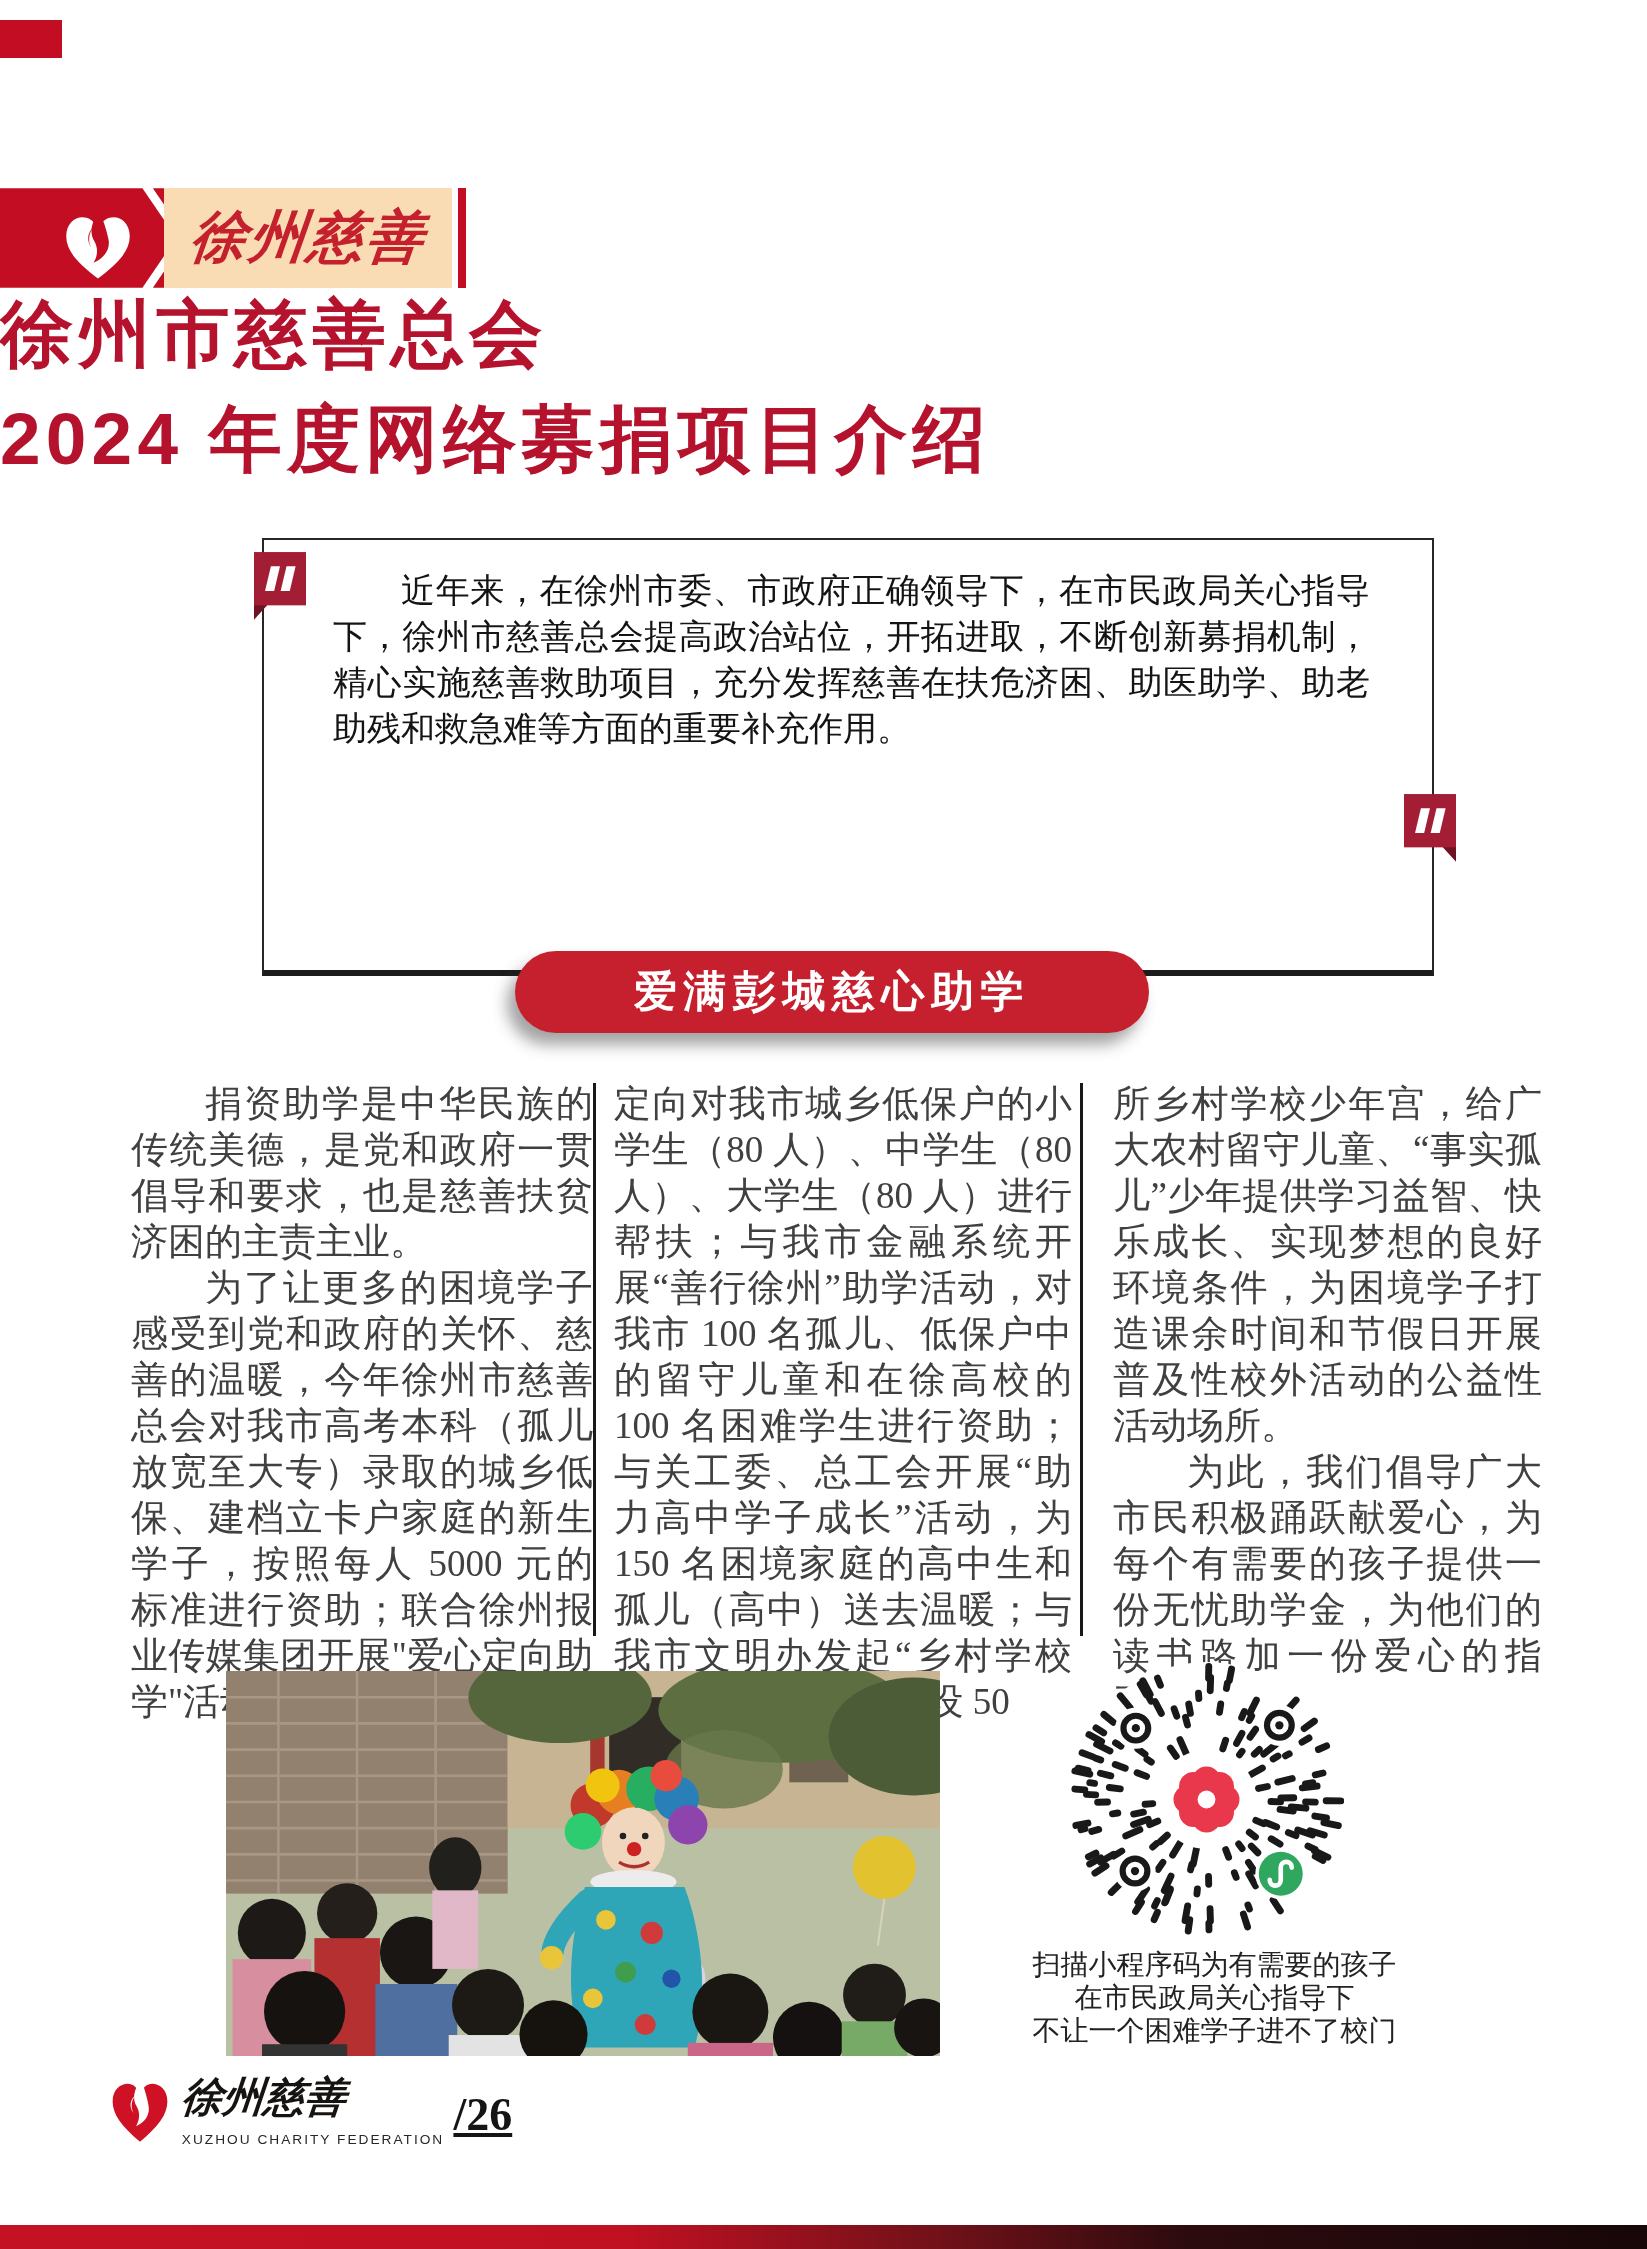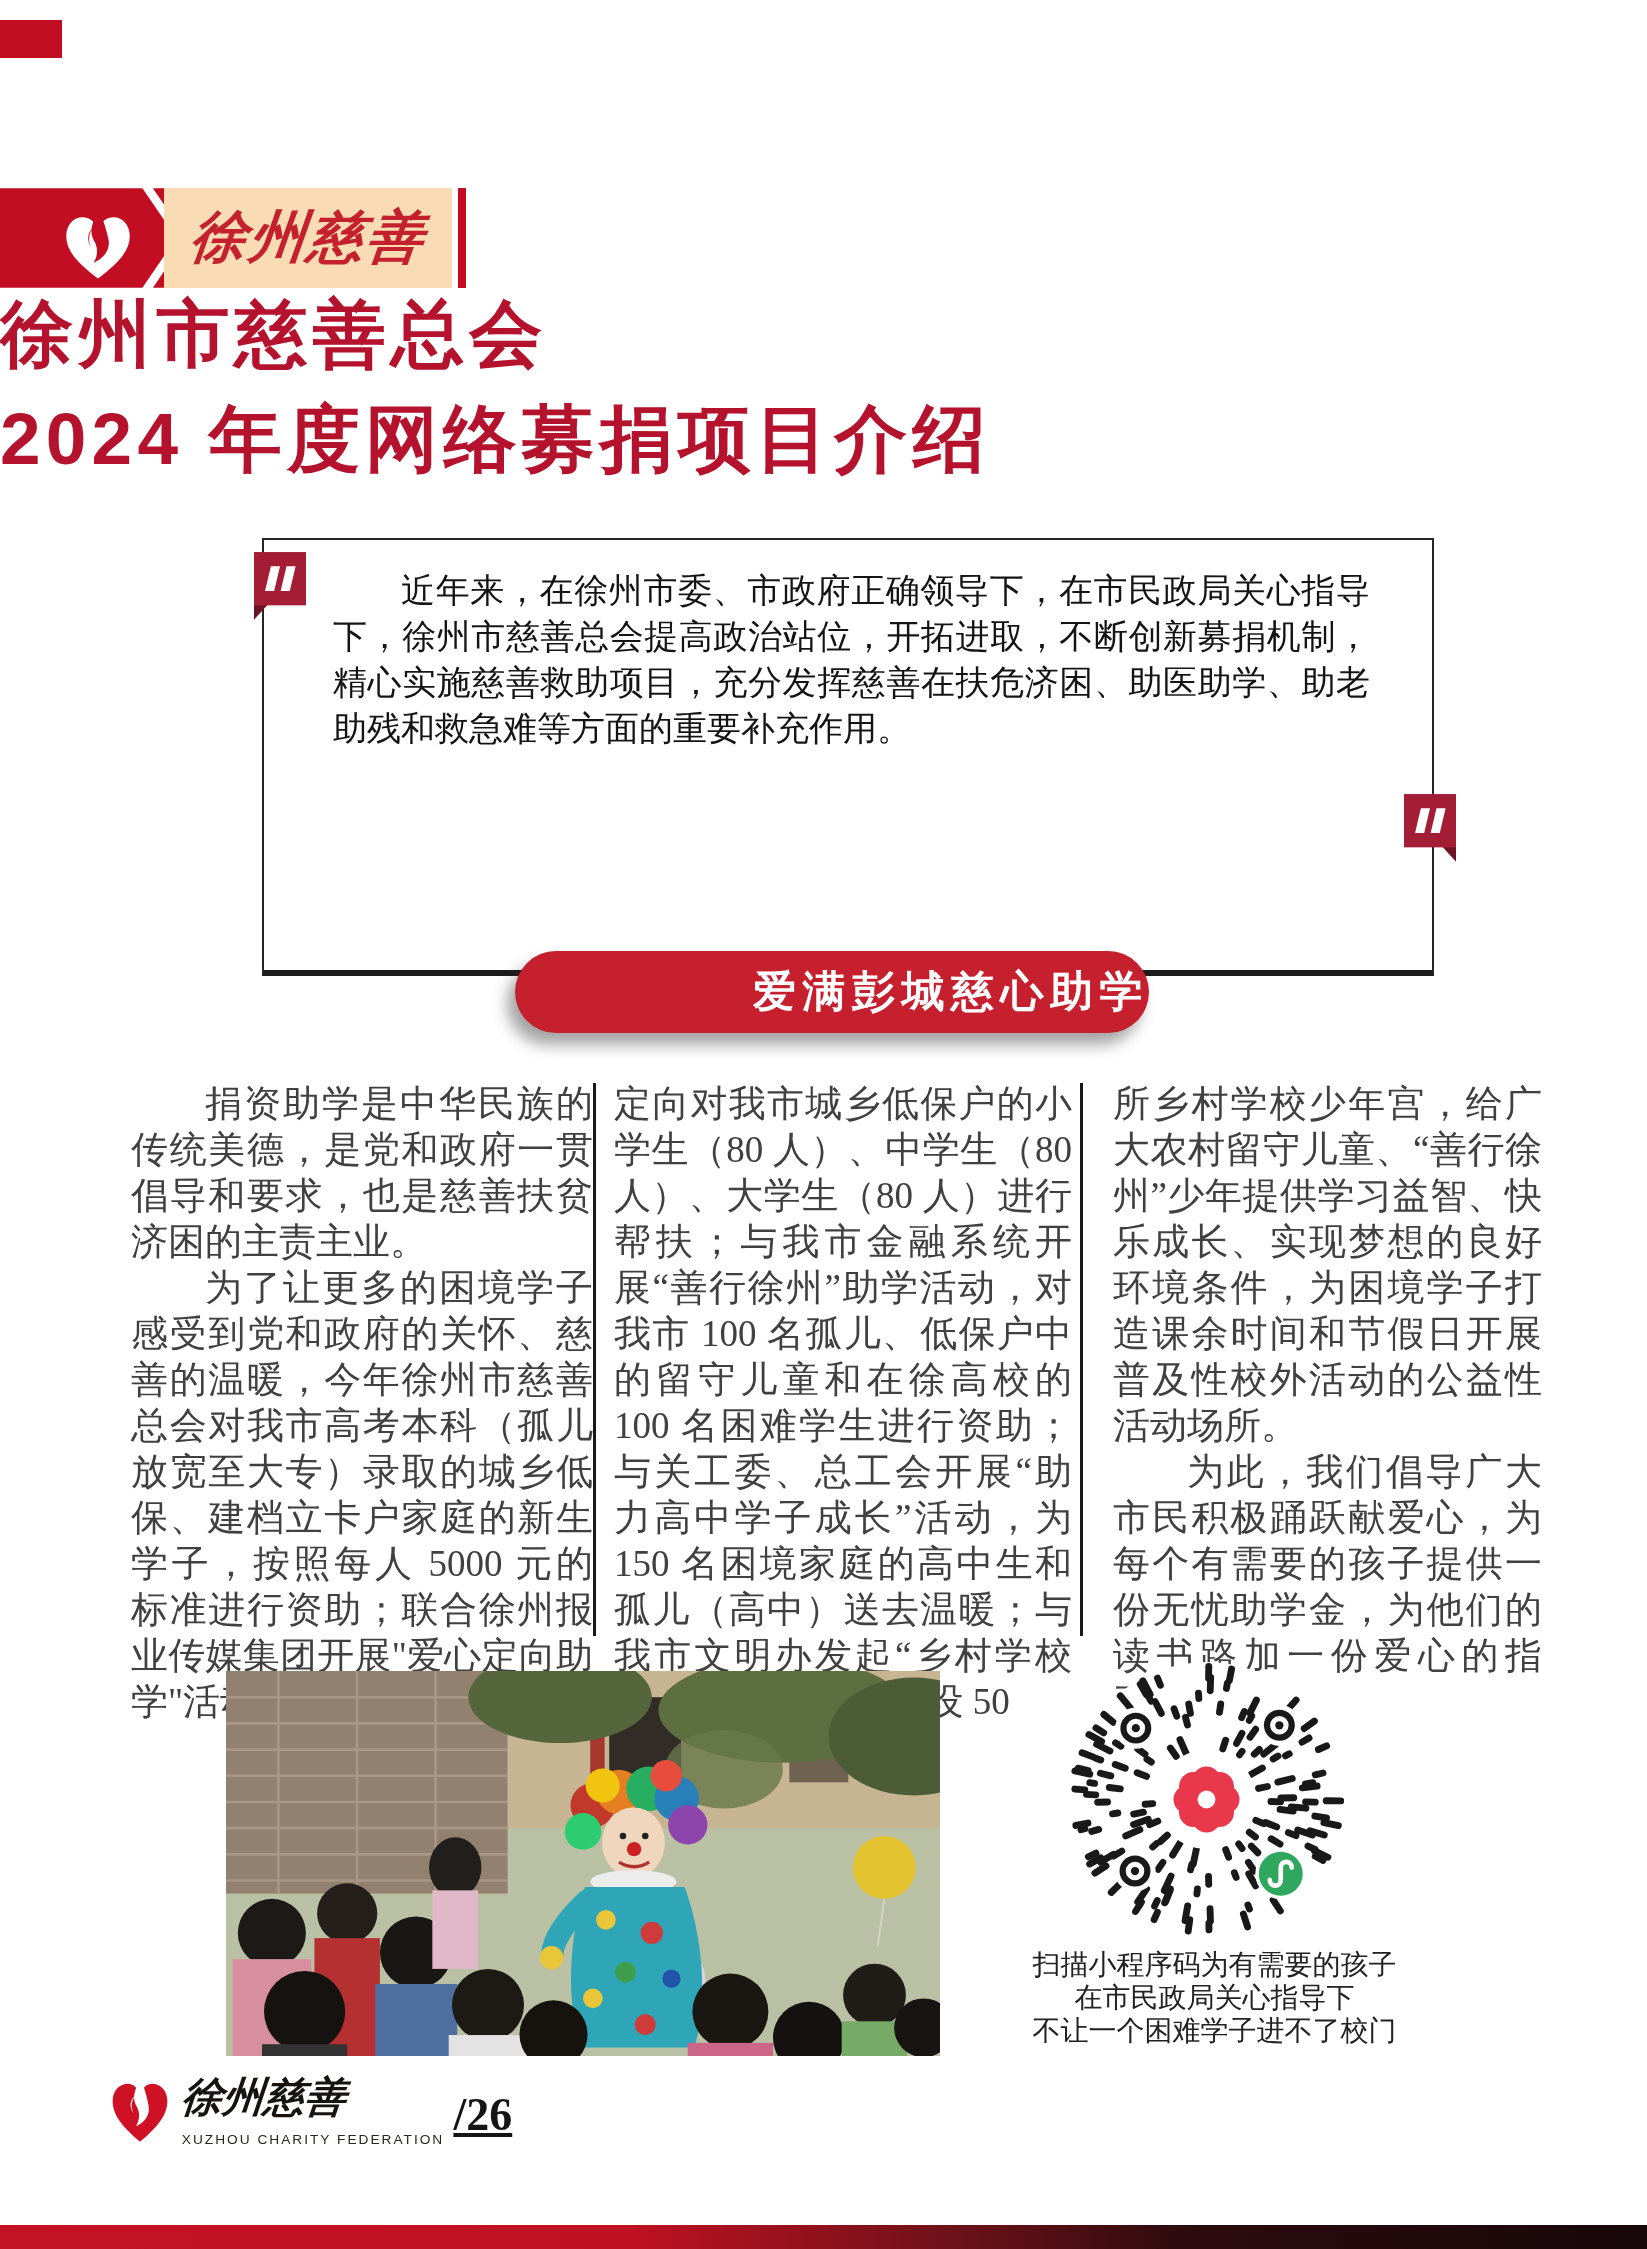--- a/index.html
+++ b/index.html
@@ -33,7 +33,7 @@
 
   
   .pill{position:absolute;left:515px;top:951px;width:634px;height:82px;background:#c6202f;
-        border-radius:42px;display:flex;align-items:center;justify-content:flex-end;
+        border-radius:42px;display:flex;align-items:center;justify-content:center;
         box-shadow:-7.9px 11.8px 14.4px rgba(50,50,50,.45);}
   .pill span{font-family:"Liberation Sans",sans-serif;font-weight:900;color:#ffffff;
         font-size:43px;letter-spacing:6.5px;}

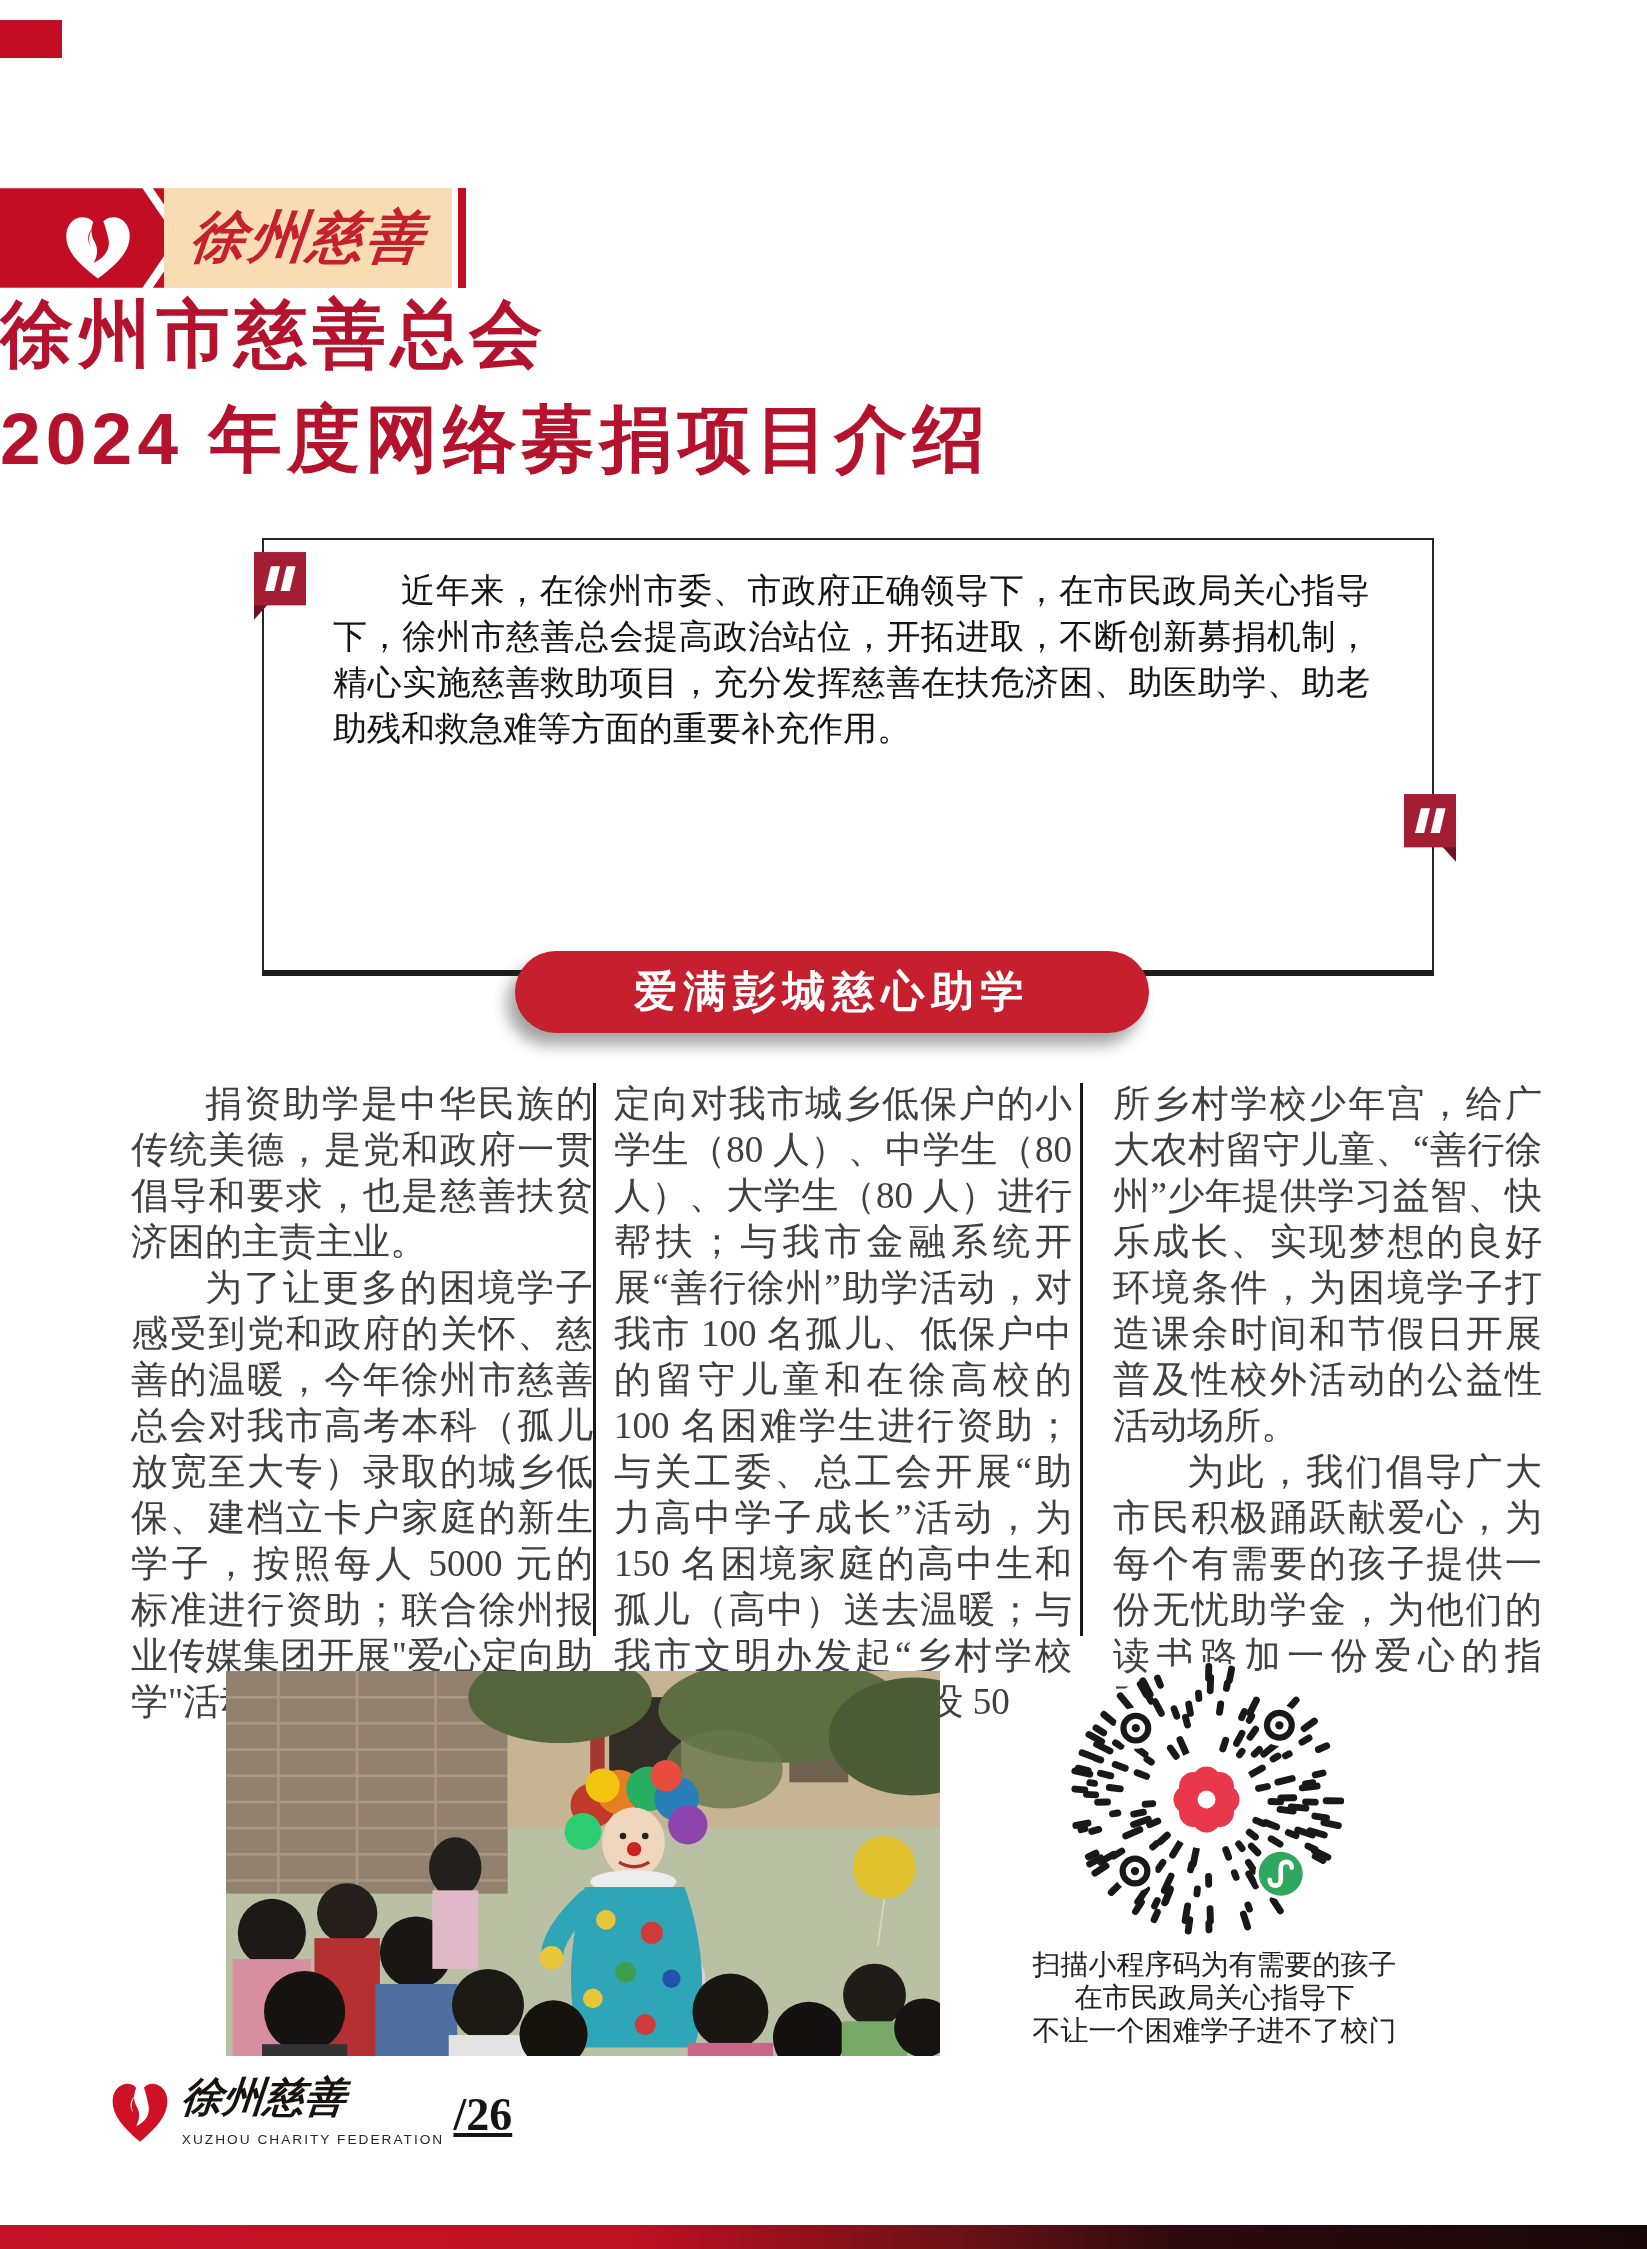--- a/index.html
+++ b/index.html
@@ -128,7 +128,7 @@
   </div>
   <div class="divider d2"></div>
   <div class="col col3">
-    <p>所乡村学校少年宫，给广大农村留守儿童、“善行徐州”少年提供学习益智、快乐成长、实现梦想的良好环境条件，为困境学子打造课余时间和节假日开展普及性校外活动的公益性活动场所。</p>
+    <p>所乡村学校少年宫，给广大农村留守儿童、“事实孤儿”少年提供学习益智、快乐成长、实现梦想的良好环境条件，为困境学子打造课余时间和节假日开展普及性校外活动的公益性活动场所。</p>
     <p class="ind">为此，我们倡导广大市民积极踊跃献爱心，为每个有需要的孩子提供一份无忧助学金，为他们的读书路加一份爱心的指引。</p>
   </div>
 

